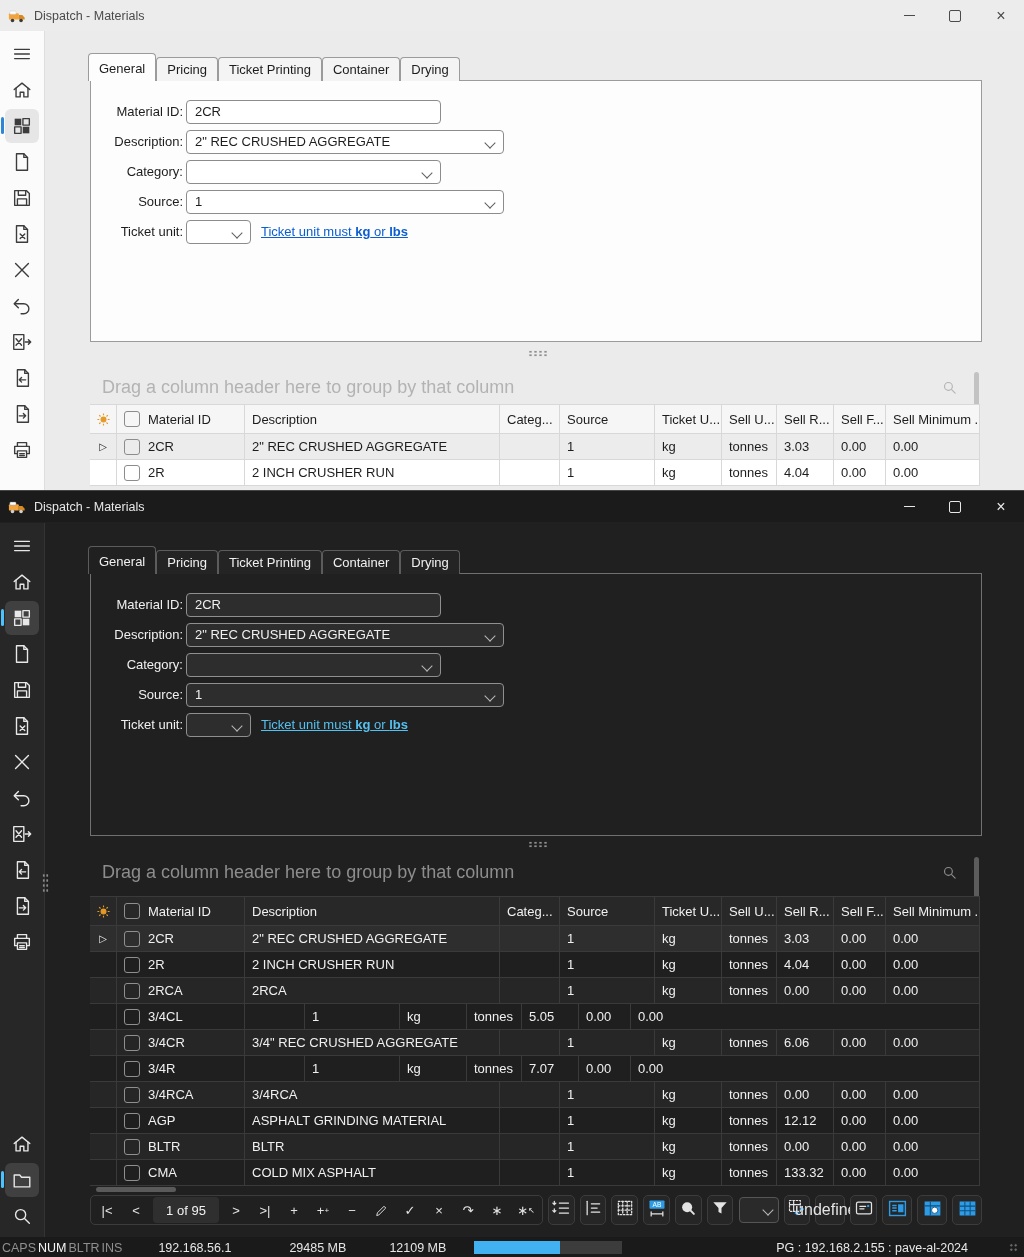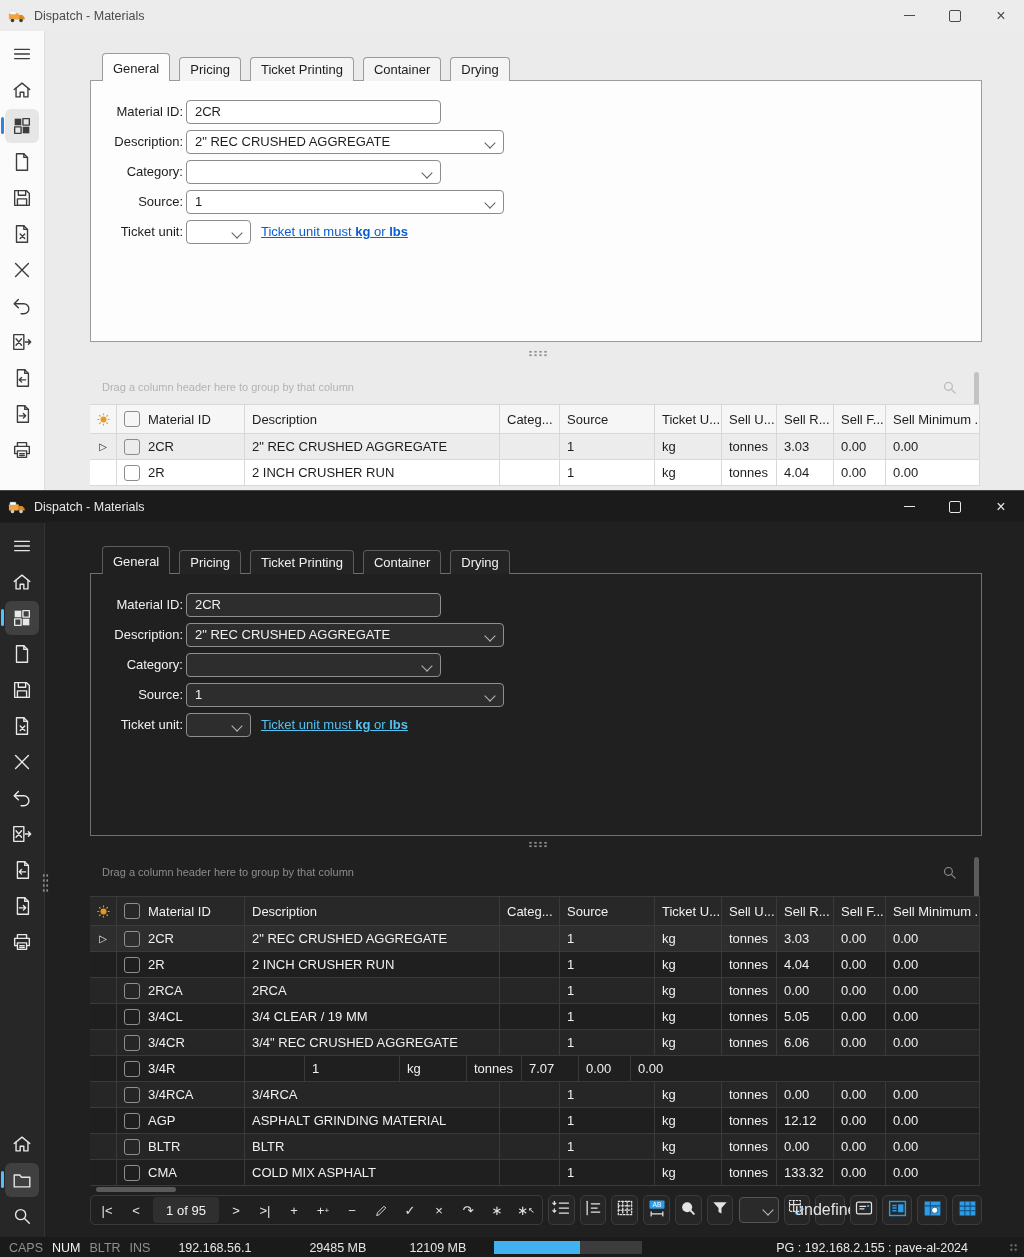--- a/index.html
+++ b/index.html
@@ -43,7 +43,7 @@
   .v-grip{position:absolute;left:42px;top:382px;width:7px;height:20px;
     background:radial-gradient(circle,#8a8a8a 1px,transparent 1.3px);background-size:3.5px 5px;}
   
-  .tabs{position:absolute;left:102px;display:flex;align-items:flex-end;gap:9px;height:28px;z-index:3;justify-content:space-between;}
+  .tabs{position:absolute;left:88px;display:flex;align-items:flex-end;gap:0;height:28px;z-index:3;justify-content:space-between;}
   .win-light .tabs{top:53px;}
   .win-dark .tabs{top:55px;}
   .tab{box-sizing:border-box;height:24px;padding:4px 10px 0;font-size:13px;color:var(--fg);

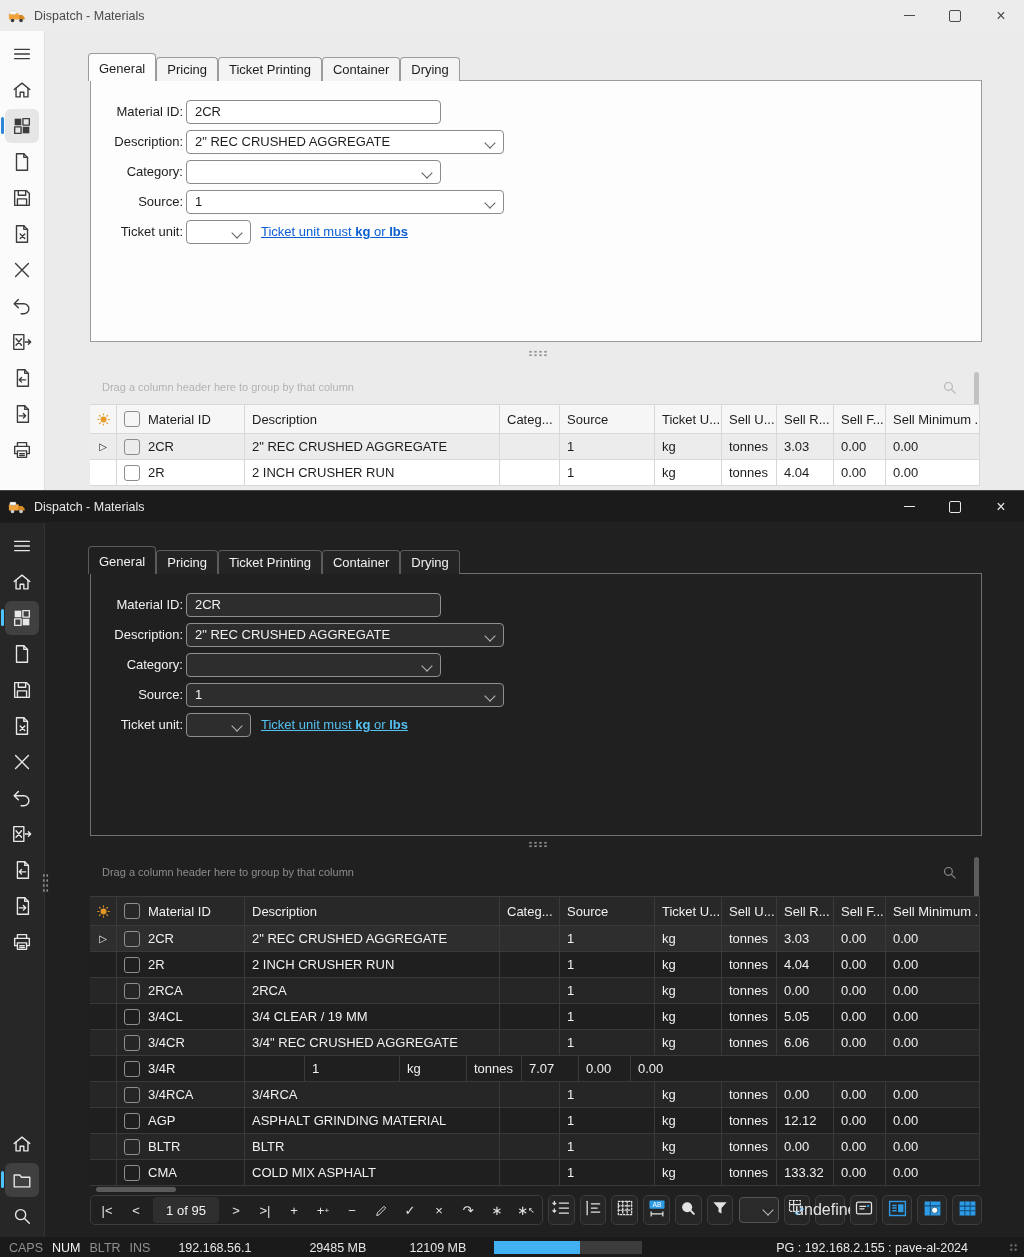--- a/index.html
+++ b/index.html
@@ -77,7 +77,7 @@
   .hint-row{position:absolute;left:90px;width:868px;height:26px;display:flex;align-items:center;}
   .win-light .hint-row{top:374px;}
   .win-dark .hint-row{top:368px;}
-  .hint-text{font-size:11px;color:var(--muted);padding-left:12px;}
+  .hint-text{font-size:18px;color:var(--muted);padding-left:12px;}
   .hint-search{margin-left:auto;color:var(--muted);display:flex;align-items:center;}
   .vscroll{position:absolute;left:974px;width:5px;border-radius:3px;background:var(--scroll);}
   .win-light .vscroll{top:372px;height:92px;}

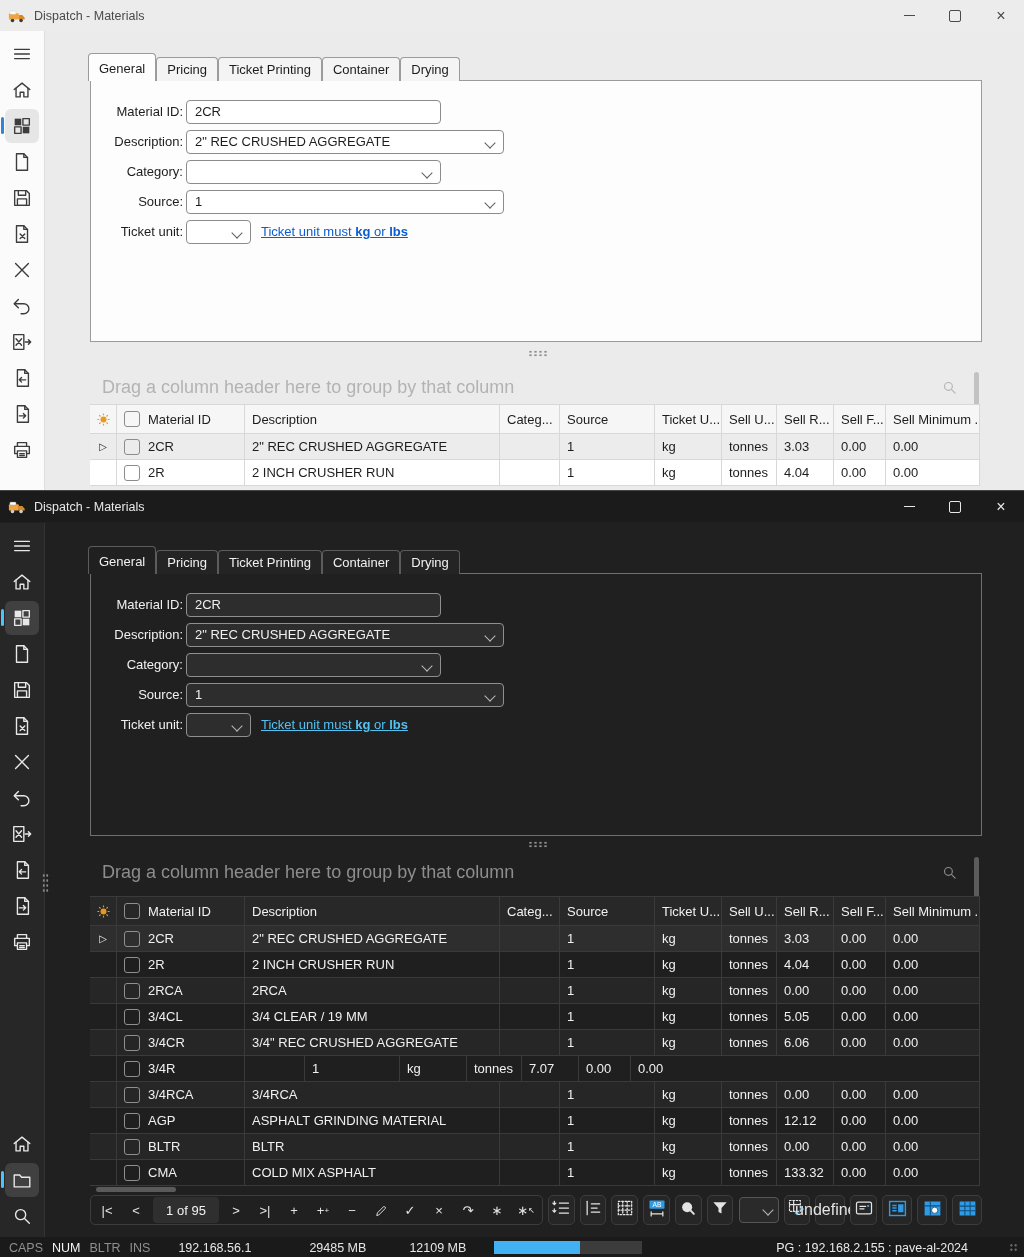--- a/index.html
+++ b/index.html
@@ -825,9 +825,6 @@
               <span class="checkbox"></span>
               <span>3/4CL</span>
             </span>
-            <span class="g-cell " style="width:255px;flex:0 0 auto">
-              <span>3/4 CLEAR / 19 MM</span>
-            </span>
             <span class="g-cell " style="width:60px;flex:0 0 auto">
               <span></span>
             </span>

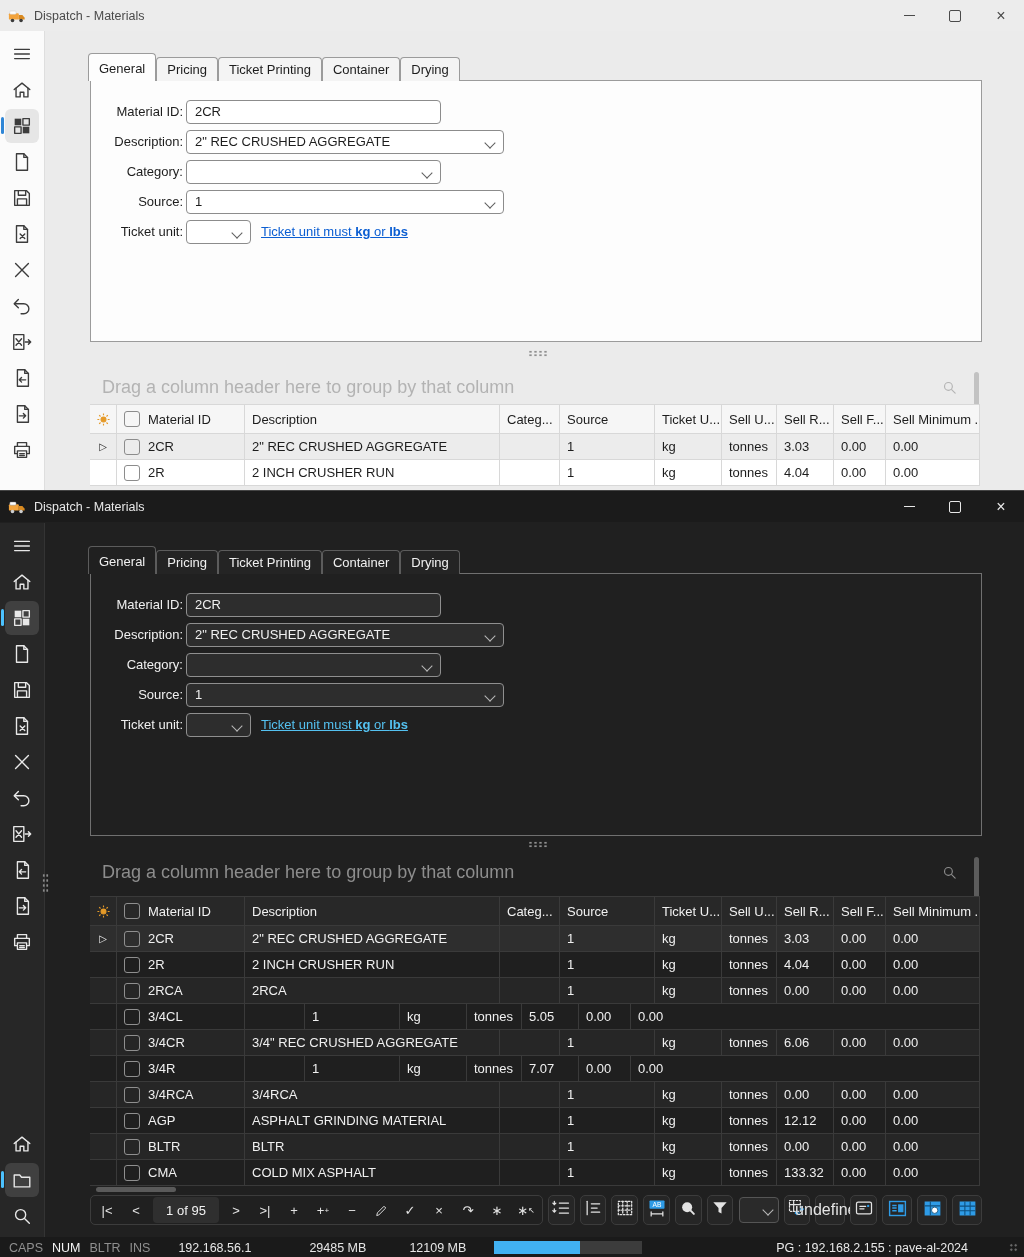--- a/index.html
+++ b/index.html
@@ -116,7 +116,7 @@
   
   .statusbar{position:absolute;left:0;top:746px;width:1024px;height:21px;background:#1a1a1a;
     display:flex;align-items:center;font-size:12.5px;color:#8f8f8f;}
-  .key{margin-left:9px;text-align:center;}
+  .key{margin-left:2px;text-align:center;}
   .key.active{color:#f5f5f5;font-weight:normal;}
   .st-ip{margin-left:28px;color:#e6e6e6;}
   .st-mem1{margin-left:58px;color:#e6e6e6;}

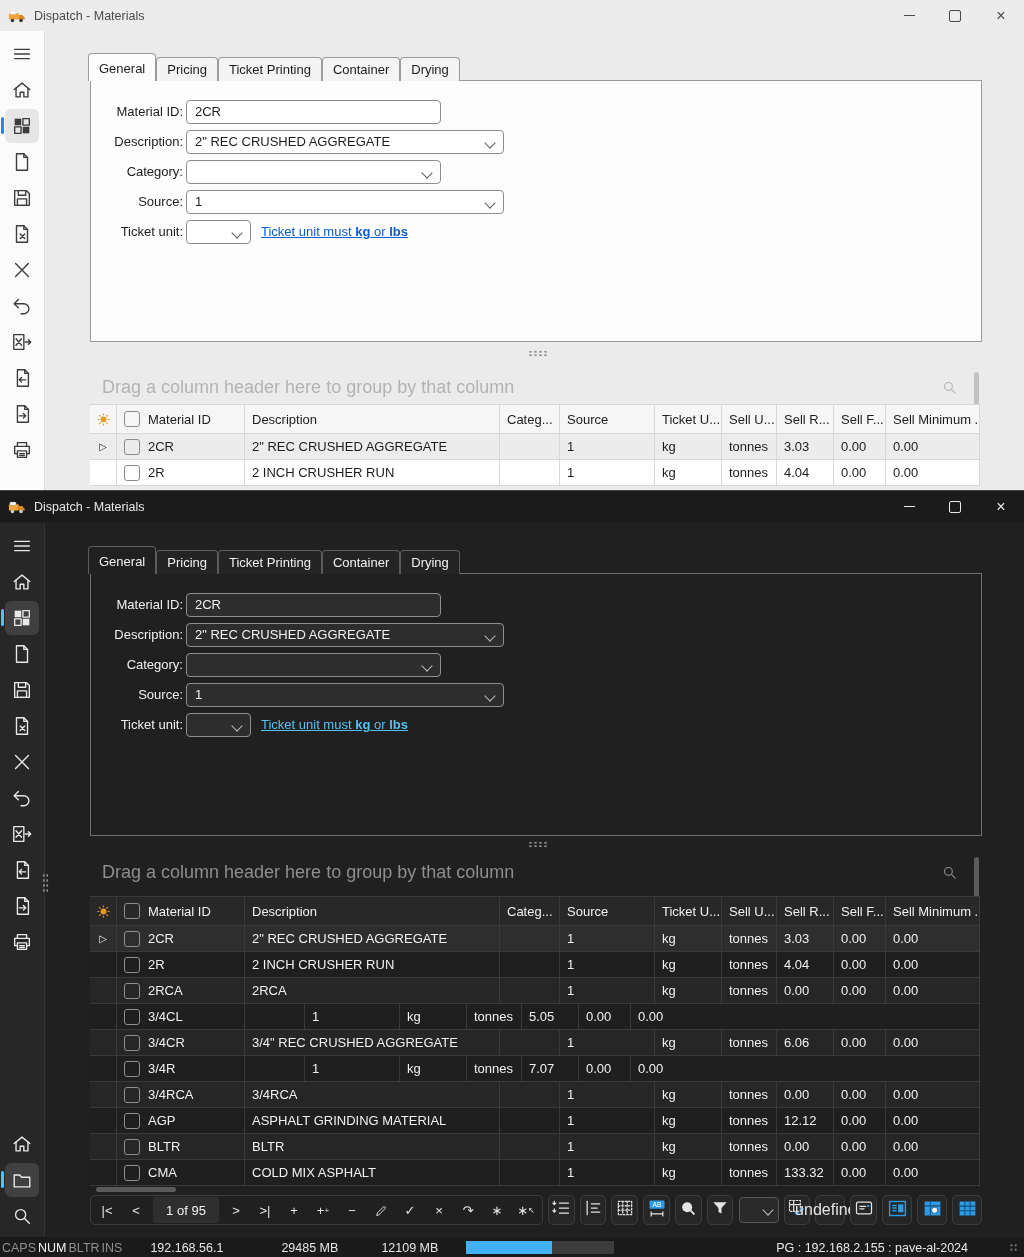--- a/index.html
+++ b/index.html
@@ -118,7 +118,7 @@
     display:flex;align-items:center;font-size:12.5px;color:#8f8f8f;}
   .key{margin-left:2px;text-align:center;}
   .key.active{color:#f5f5f5;font-weight:normal;}
-  .st-ip{margin-left:28px;color:#e6e6e6;}
+  .st-ip{margin-left:36px;color:#e6e6e6;}
   .st-mem1{margin-left:58px;color:#e6e6e6;}
   .st-mem2{margin-left:43px;color:#e6e6e6;}
   .progress{margin-left:28px;width:148px;height:13px;background:#3c3c3c;position:relative;}

